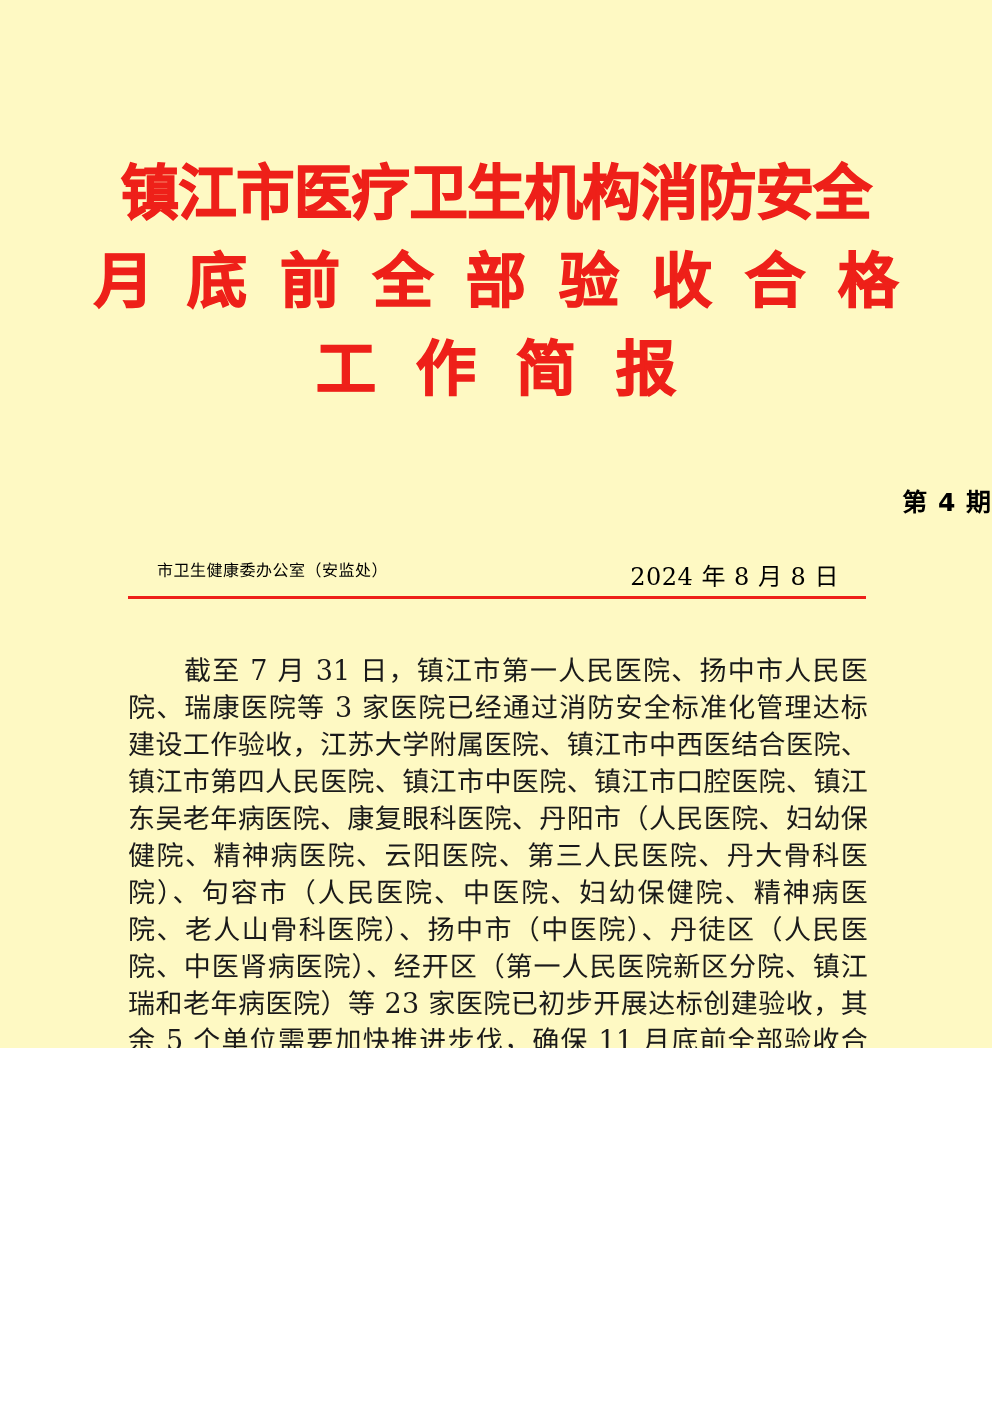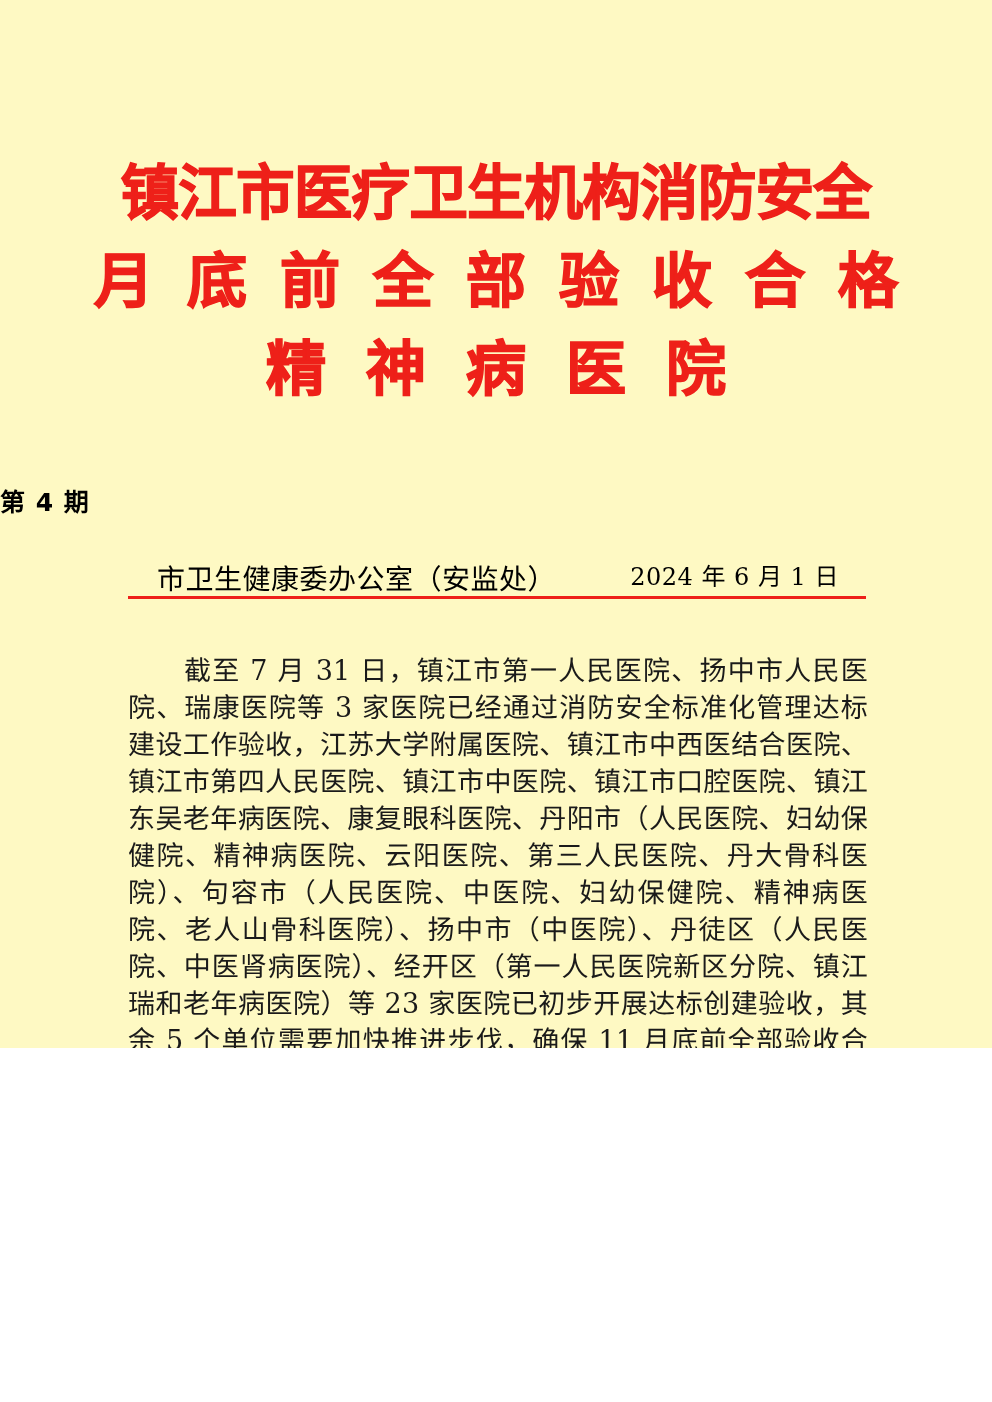--- a/index.html
+++ b/index.html
@@ -163,7 +163,7 @@
   <div class="masthead">
     <div class="title-line title-line-1">镇江市医疗卫生机构消防安全</div>
     <div class="title-line title-line-2">月底前全部验收合格</div>
-    <div class="title-line title-line-3">精神病医院</div>
+    <div class="title-line title-line-3">工作简报</div>
   </div>
 
   <div class="issue-no">第 4 期</div>

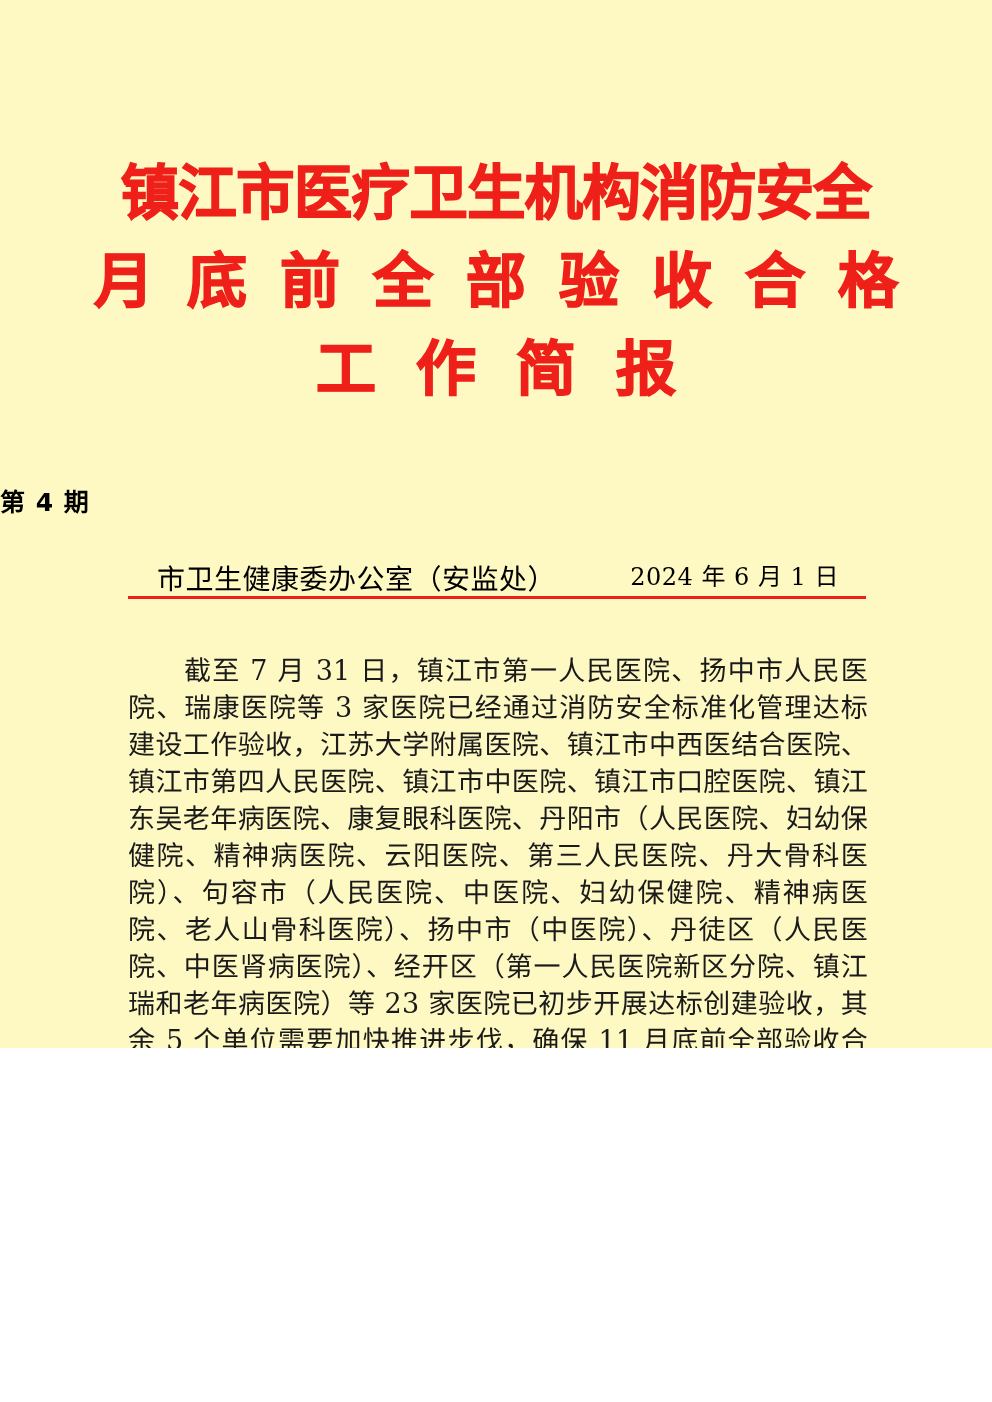--- a/index.html
+++ b/index.html
@@ -78,7 +78,7 @@
     left: 0;
     top: 482px;
     width: 992px;
-    text-align: left;
+    text-align: right;
     font-family: "DejaVu Sans", "Liberation Sans", sans-serif;
     font-weight: 700;
     font-size: 25px;

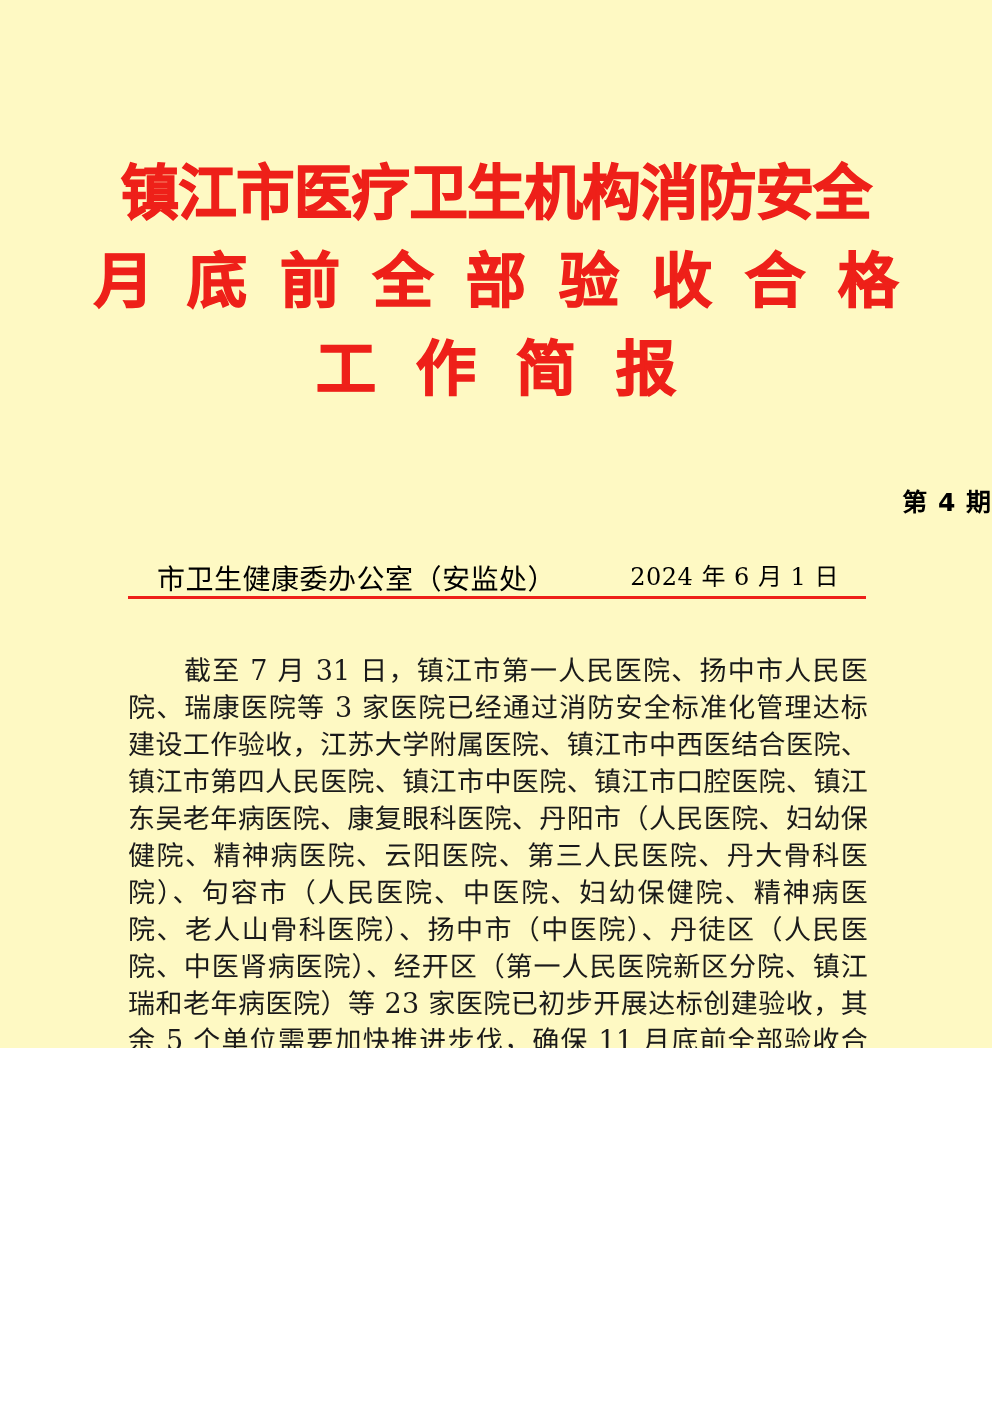--- a/index.html
+++ b/index.html
@@ -99,7 +99,7 @@
     position: absolute;
     left: 29px;
     top: 0;
-    font-size: 28px;
+    font-size: 16px;
     letter-spacing: 0.5px;
     white-space: nowrap;
     font-family: "DejaVu Serif", "Liberation Serif", serif;

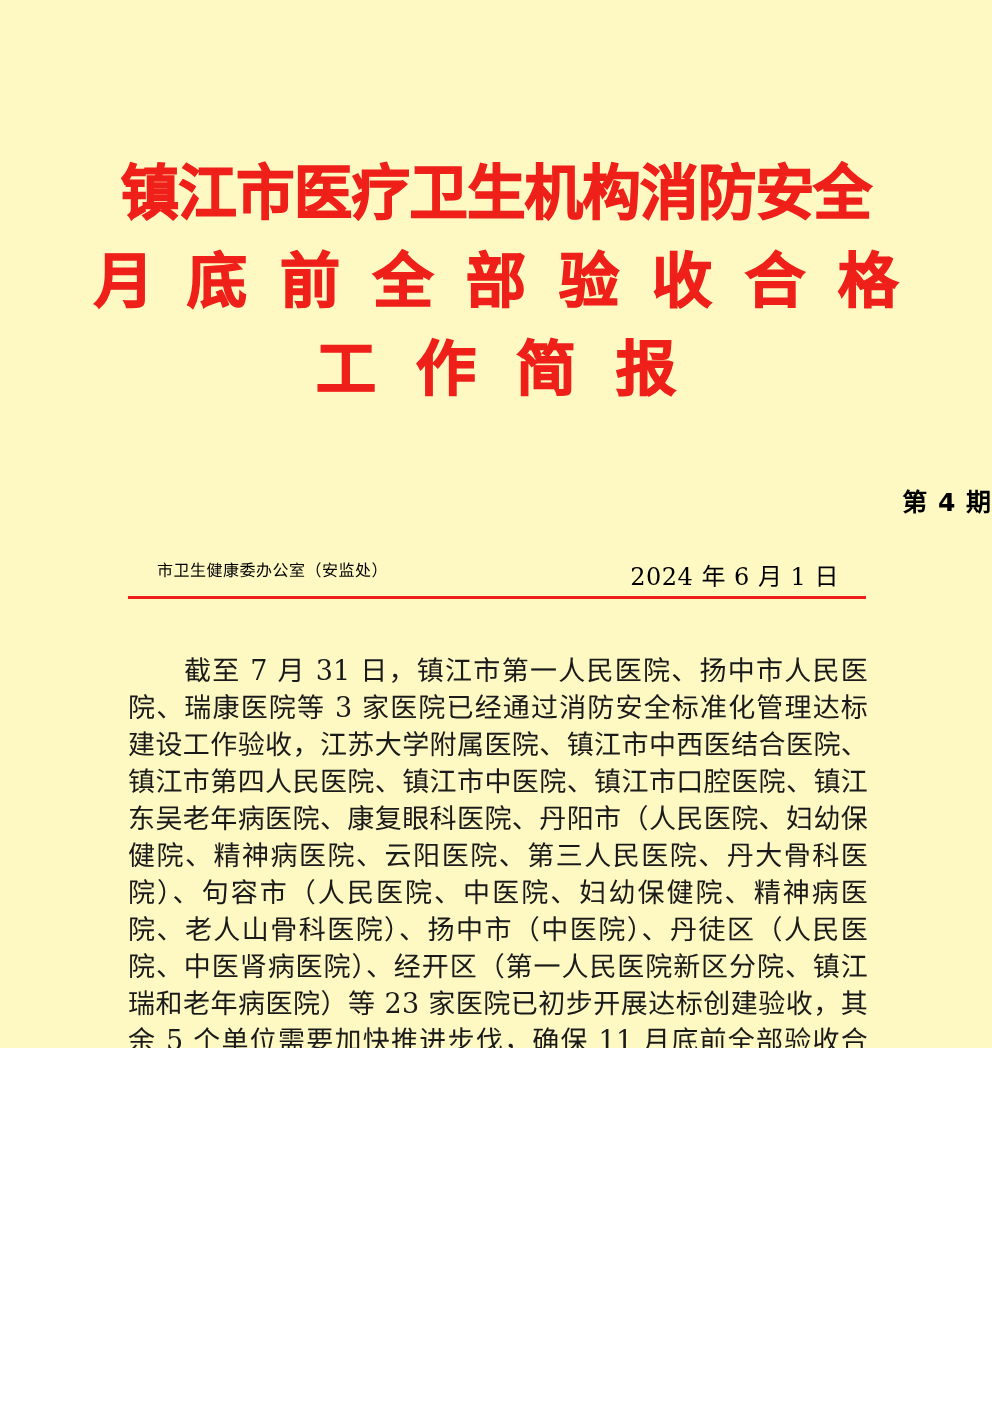--- a/index.html
+++ b/index.html
@@ -170,7 +170,7 @@
 
   <div class="issuer-row">
     <div class="issuer-name">市卫生健康委办公室（安监处）</div>
-    <div class="issue-date">2024 年 6 月 1 日</div>
+    <div class="issue-date">2024 年 8 月 8 日</div>
   </div>
 
   <div class="red-rule"></div>

